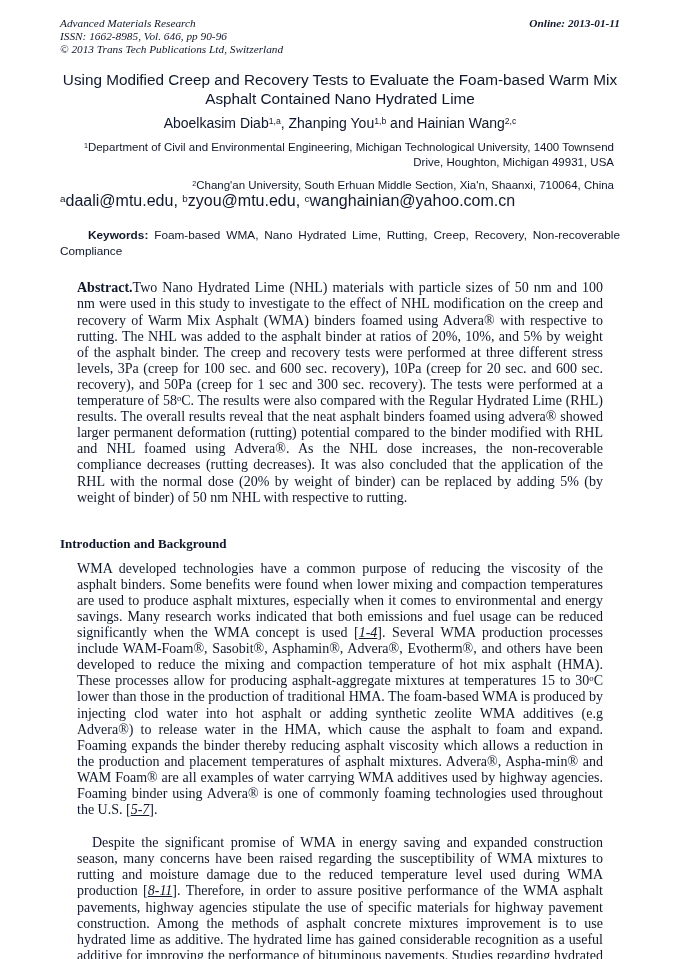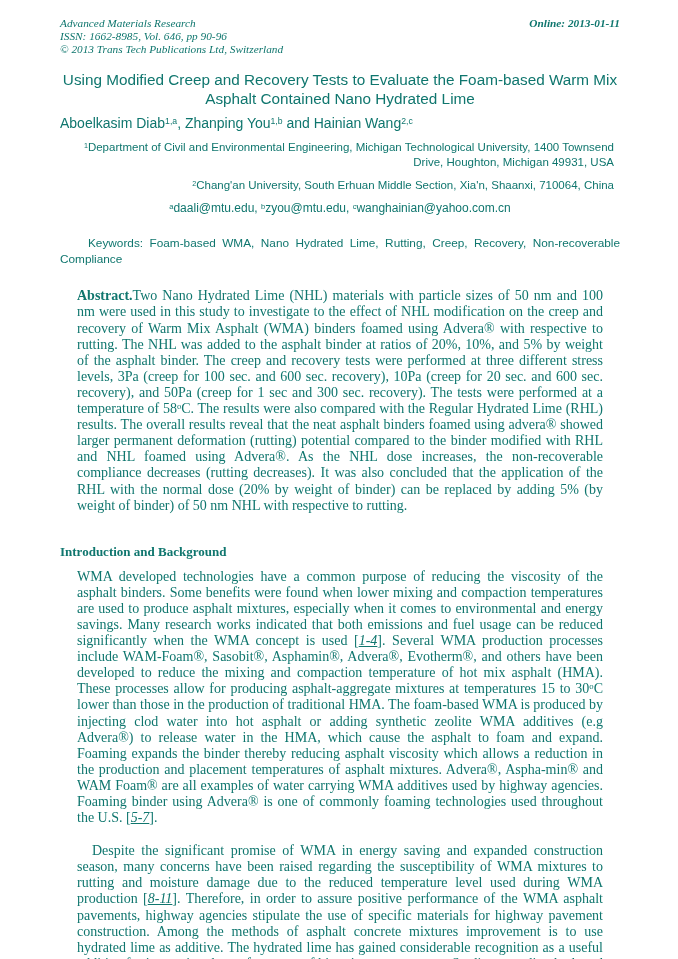--- a/index.html
+++ b/index.html
@@ -8,7 +8,7 @@
     width: 678px;
     height: 959px;
     background: #ffffff;
-    color: #0f766e;
+    color: #0f172a;
     overflow: hidden;
     box-sizing: border-box;
     padding: 17px 58px 0 60px;

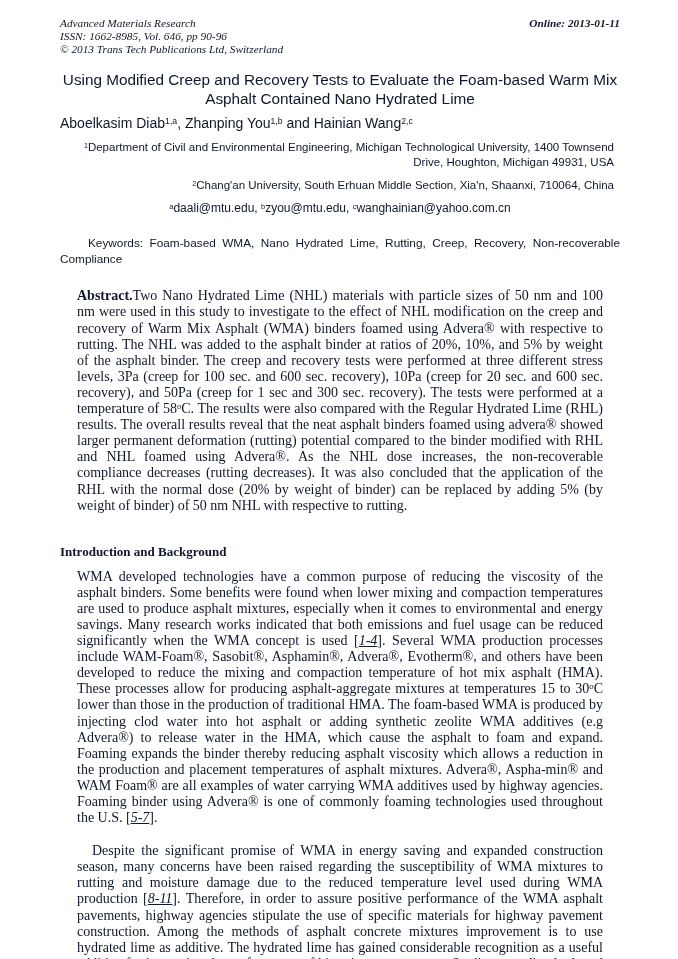--- a/index.html
+++ b/index.html
@@ -39,6 +39,7 @@
   }
   .authors {
     margin-top: 6px;
+    text-align: center;
     font-family: "Liberation Sans", "DejaVu Sans", sans-serif;
     font-size: 14px;
     line-height: 18px;

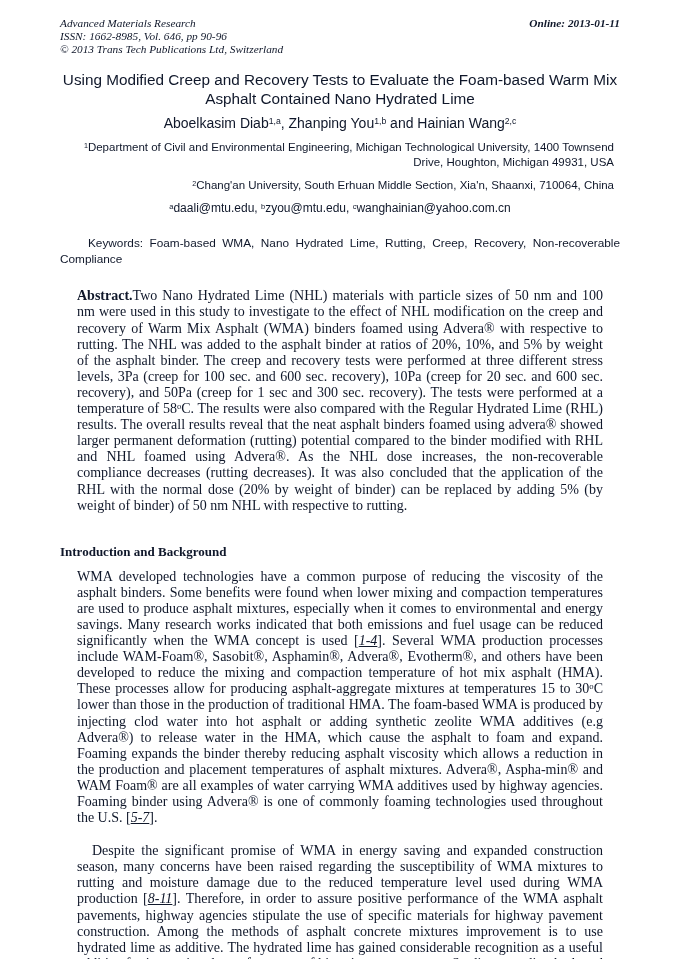--- a/index.html
+++ b/index.html
@@ -53,10 +53,9 @@
     line-height: 15px;
   }
   .emails {
-    margin-top: 8px;
-    text-align: center;
+    text-align: left;
     font-family: "Liberation Sans", "DejaVu Sans", sans-serif;
-    font-size: 12px;
+    font-size: 16px;
     line-height: 15px;
   }
 

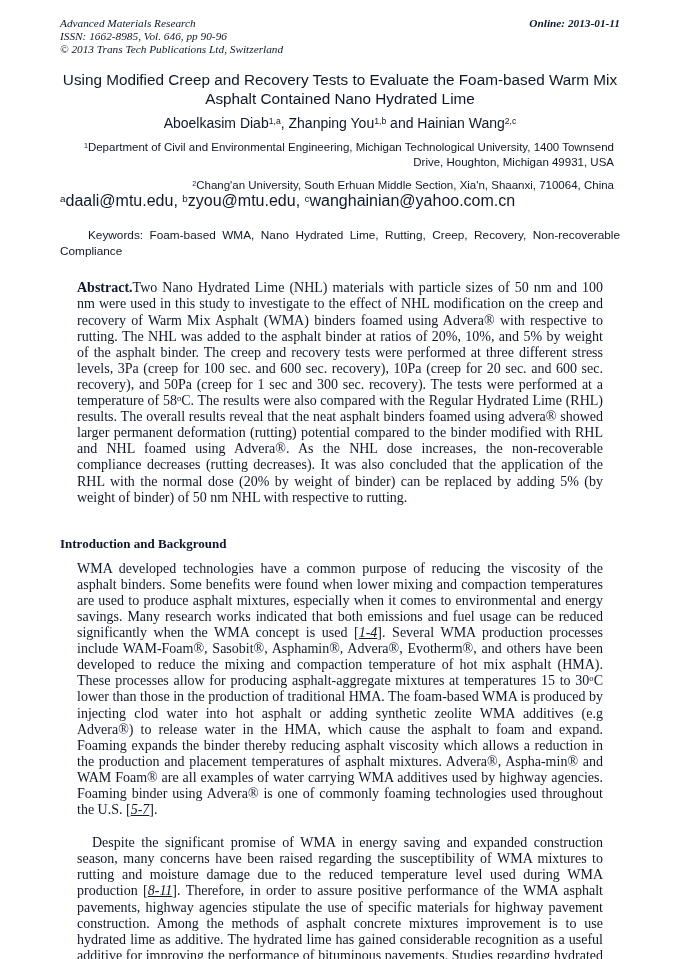--- a/index.html
+++ b/index.html
@@ -67,7 +67,7 @@
     line-height: 15.5px;
     text-align: justify;
   }
-  .kw-label { font-weight: normal; padding-left: 28px; }
+  .kw-label { font-weight: bold; padding-left: 28px; }
 
   
   .abstract, .body-paragraph {

